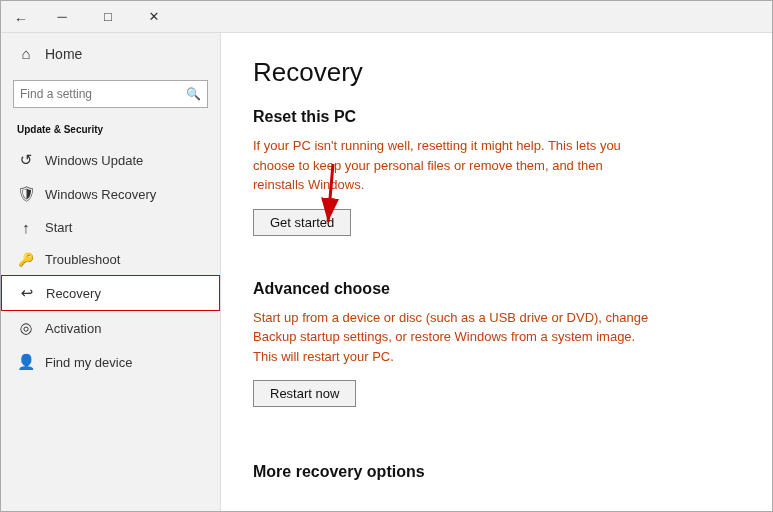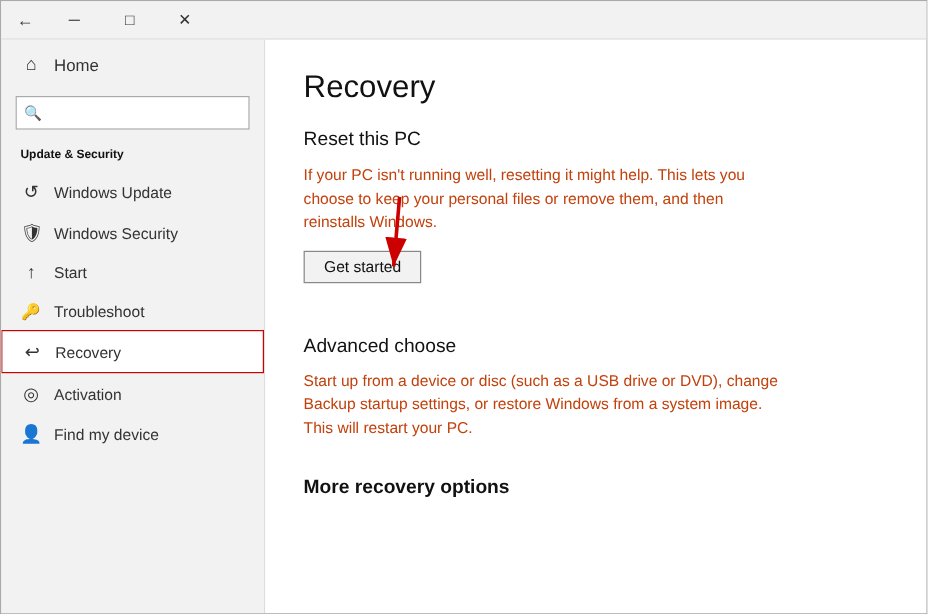--- a/index.html
+++ b/index.html
@@ -213,6 +213,7 @@
         <span>Home</span>
       </div>
       <div class="sidebar-search">
+        <input type="text" placeholder="Find a setting" style="">
         <span class="sidebar-search-icon">🔍</span>
       </div>
       <div class="sidebar-section-title">Update &amp; Security</div>

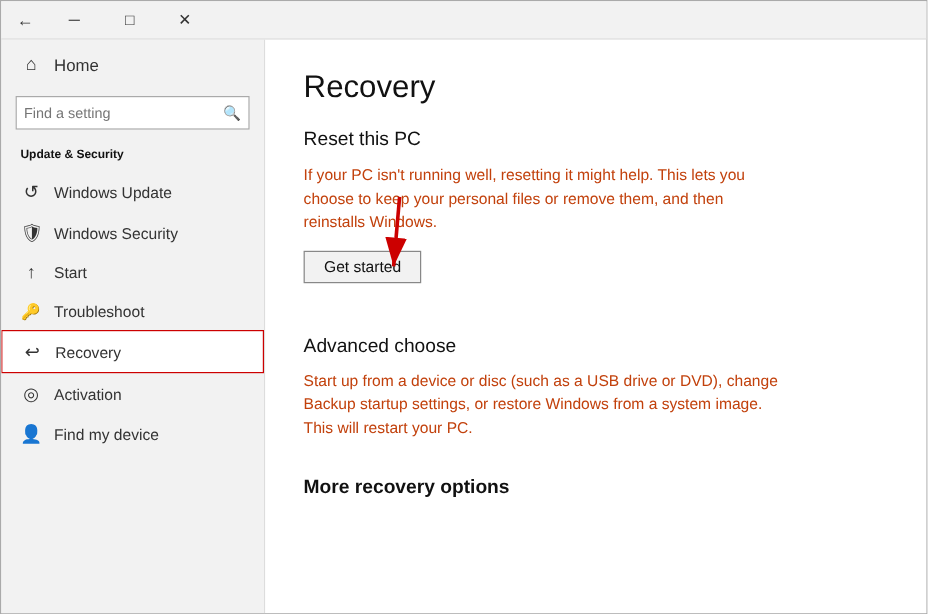--- a/index.html
+++ b/index.html
@@ -143,7 +143,7 @@
     }
     .section-title {
       font-size: 16px;
-      font-weight: 400;
+      font-weight: 700;
       color: #111;
       margin-bottom: 10px;
     }

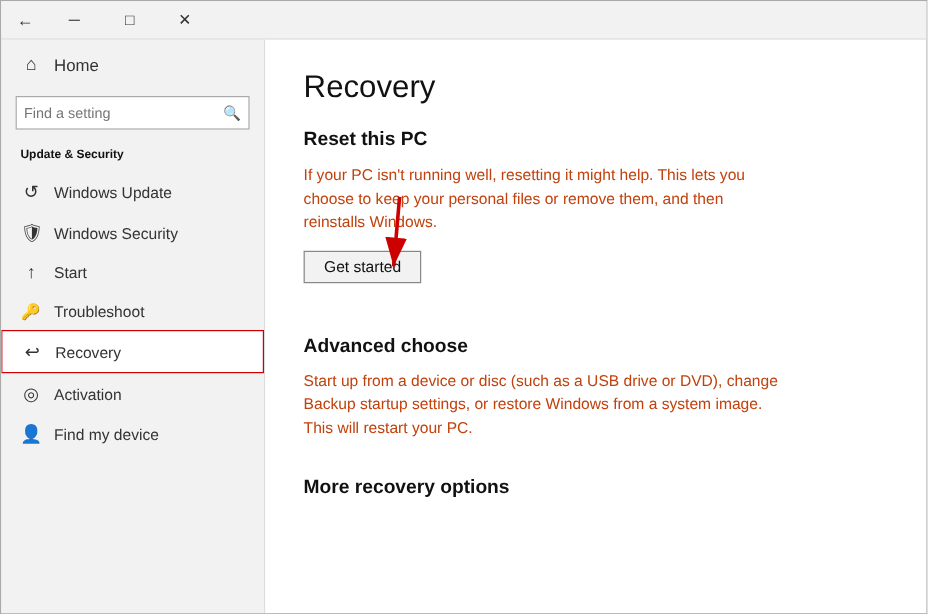--- a/index.html
+++ b/index.html
@@ -224,7 +224,7 @@
       </div>
       <div class="sidebar-item">
         <span class="sidebar-item-icon">🛡</span>
-        <span>Windows Security</span>
+        <span>Windows Recovery</span>
       </div>
       <div class="sidebar-item">
         <span class="sidebar-item-icon">↑</span>

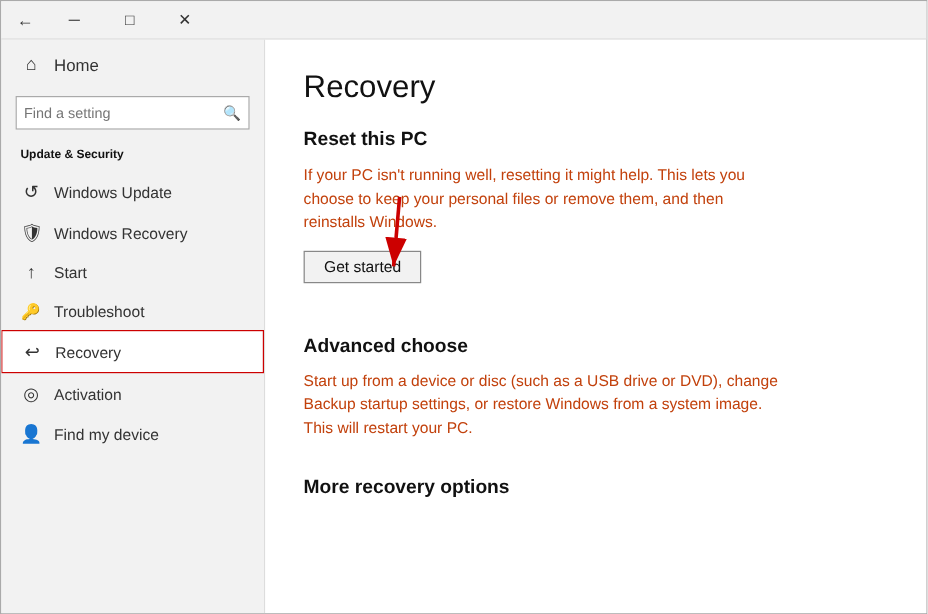--- a/index.html
+++ b/index.html
@@ -272,6 +272,7 @@
       <div class="section">
         <div class="section-title">Advanced choose</div>
         <div class="section-desc">Start up from a device or disc (such as a USB drive or DVD), change Backup startup settings, or restore Windows from a system image. This will restart your PC.</div>
+        <button class="btn-outline">Restart now</button>
       </div>
 
       <div class="more-options">More recovery options</div>

